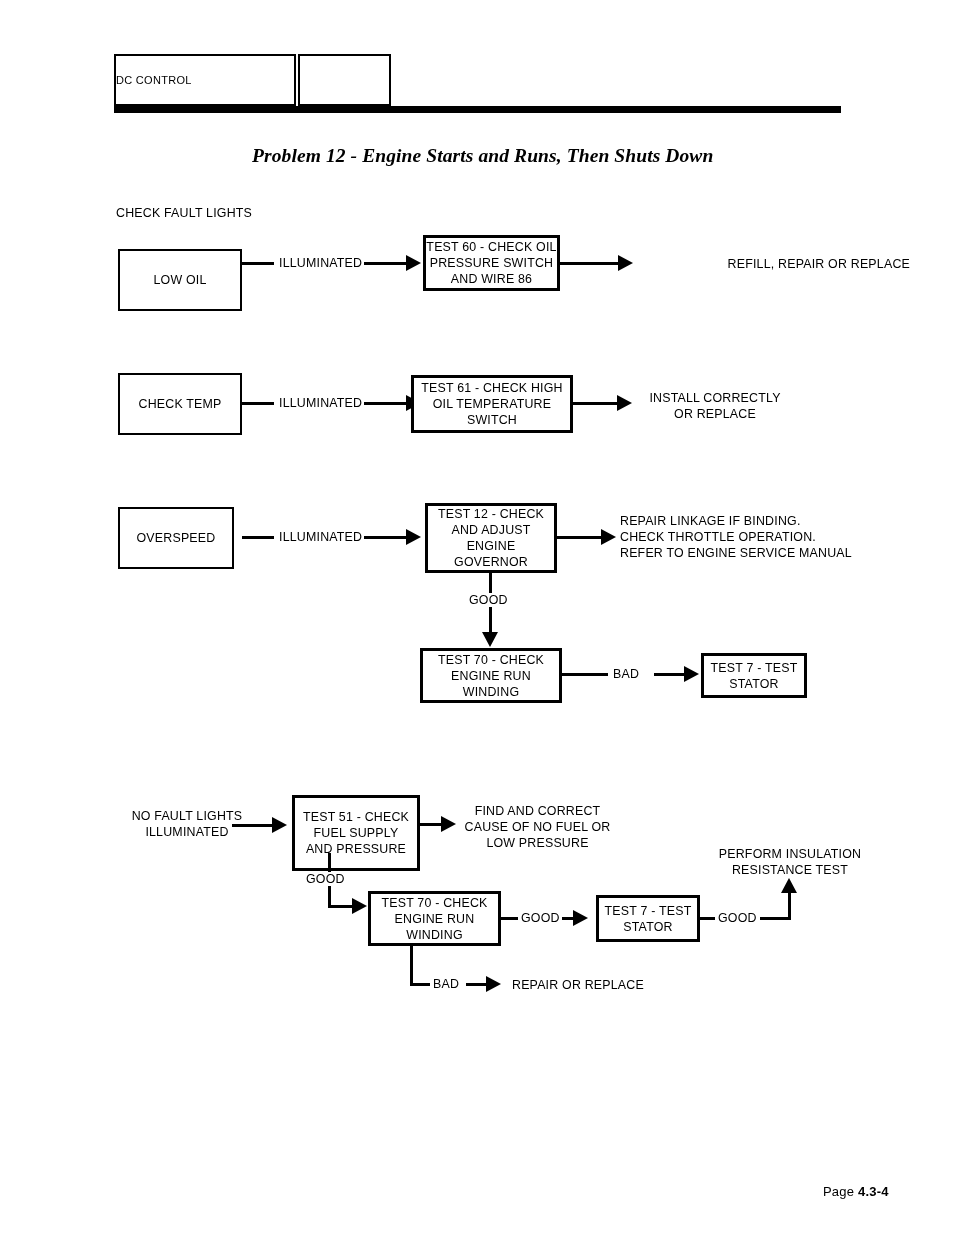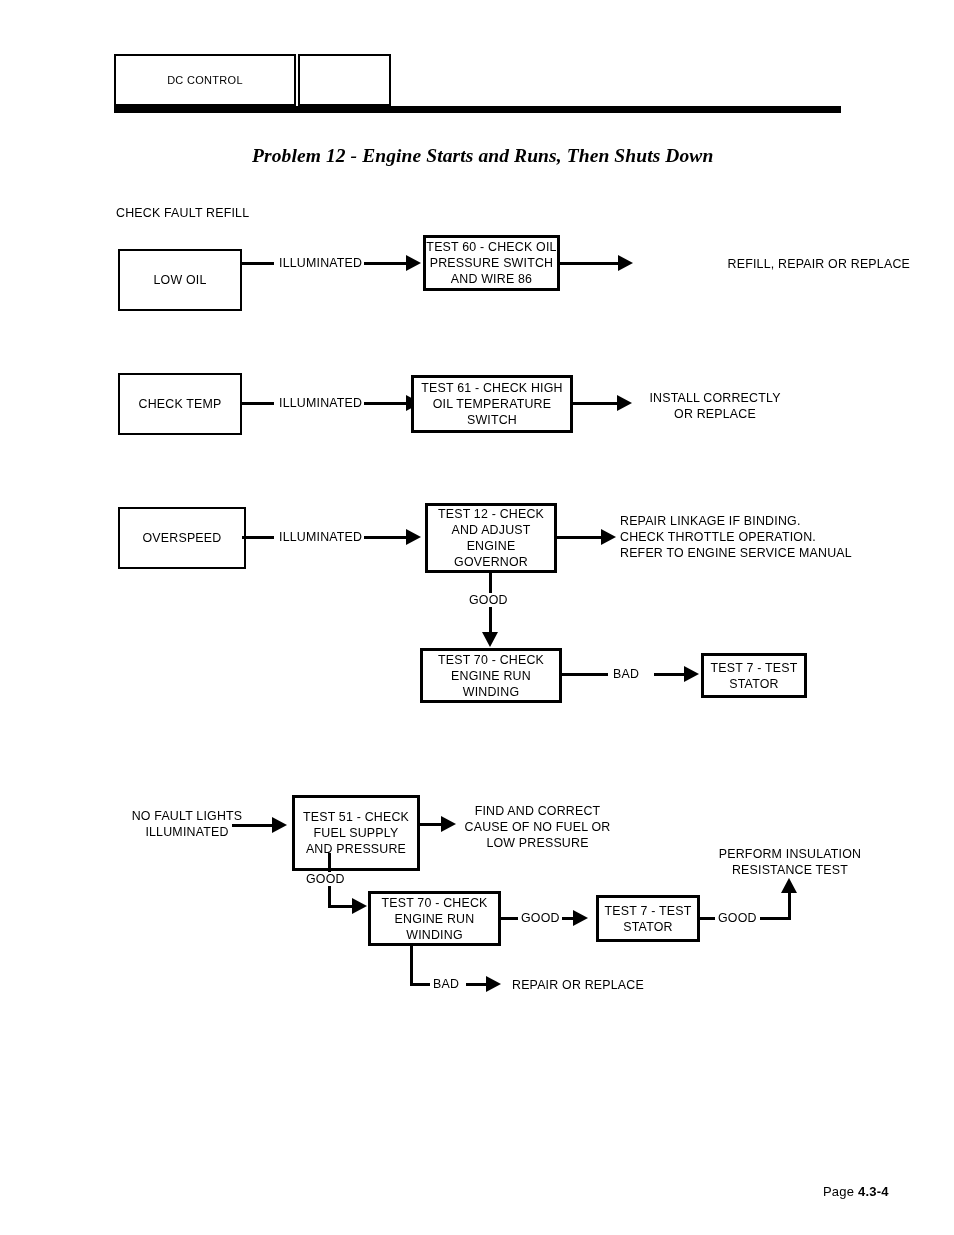--- a/index.html
+++ b/index.html
@@ -28,7 +28,7 @@
     background: #fff;
     display: flex;
     align-items: center;
-    justify-content: center;
+    justify-content: flex-start;
   }
   .hdr-label {
     font-size: 11px;

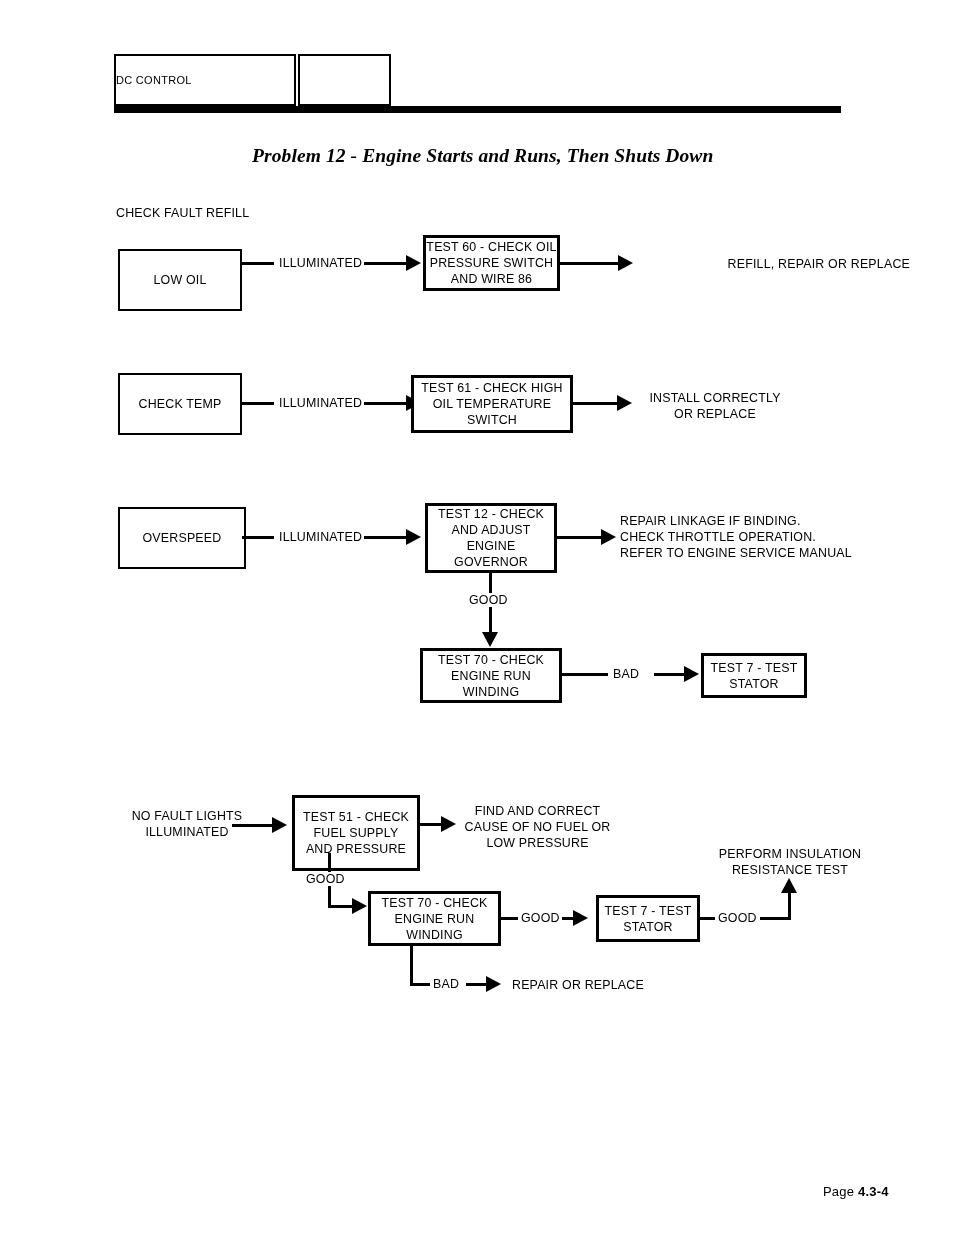--- a/index.html
+++ b/index.html
@@ -144,7 +144,7 @@
 
   <div class="page-title" style="left:252px; top:145px;font-family:Liberation Serif, serif;">Problem 12 - Engine Starts and Runs, Then Shuts Down</div>
 
-  <div class="txt left" style="left:116px; top:205px; width:220px;">CHECK FAULT REFILL</div>
+  <div class="txt left" style="left:116px; top:205px; width:220px;">CHECK FAULT LIGHTS</div>
 
   <div class="box thin" style="left:118px; top:233px; width:124px; height:62px;margin-top:16px;">
     <span class="box-text">LOW OIL</span>

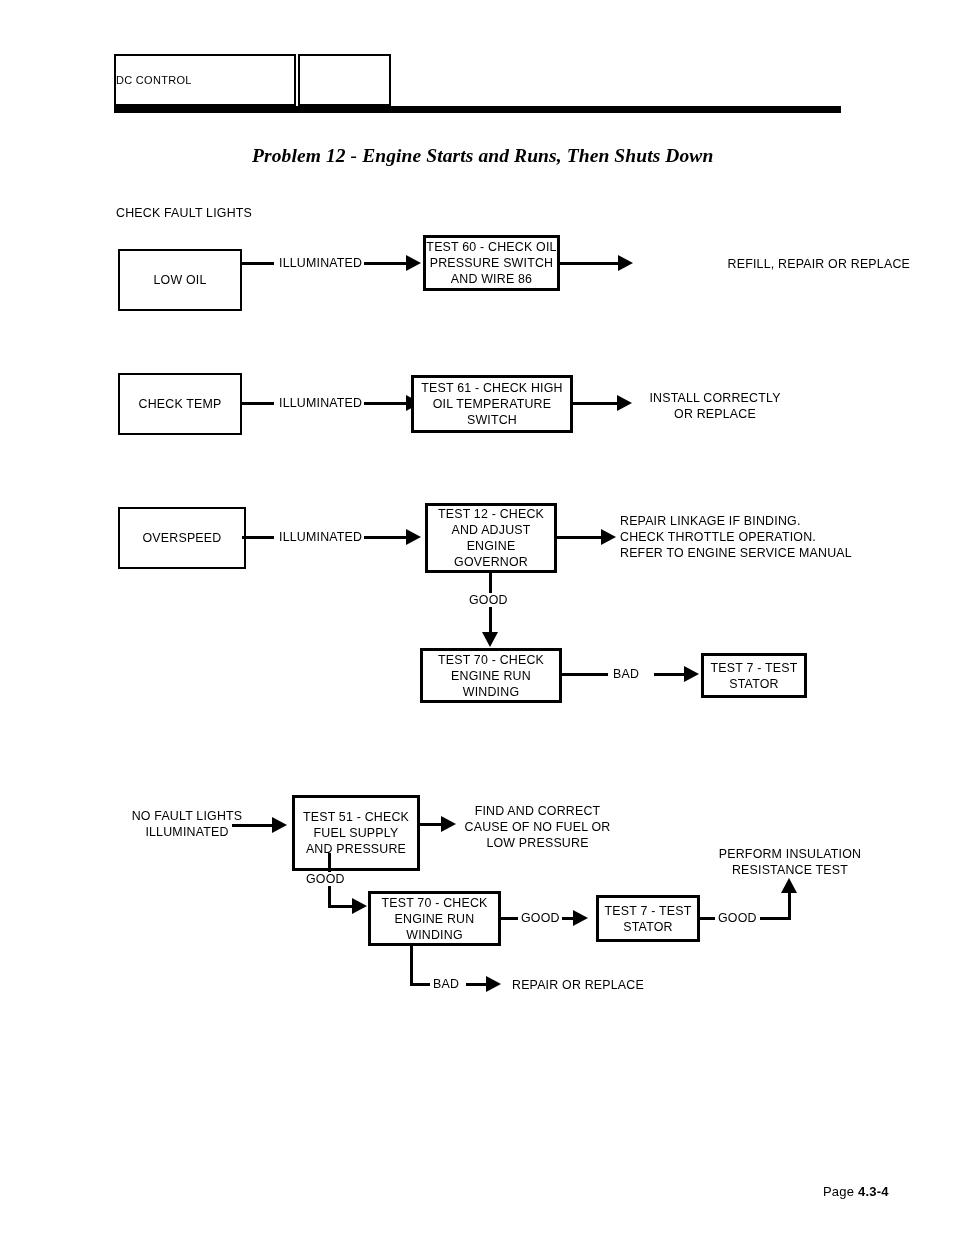--- a/index.html
+++ b/index.html
@@ -184,7 +184,7 @@
   <div class="txt center" style="left:640px; top:390px; width:150px;">INSTALL CORRECTLY
 OR REPLACE</div>
 
-  <div class="box thin" style="left:118px; top:507px; width:128px; height:62px;">
+  <div class="box thin" style="left:118px; top:507px; width:116px; height:62px;">
     <span class="box-text">OVERSPEED</span>
   </div>
   <div class="hline" style="left:242px; top:536px; width:32px;"></div>

